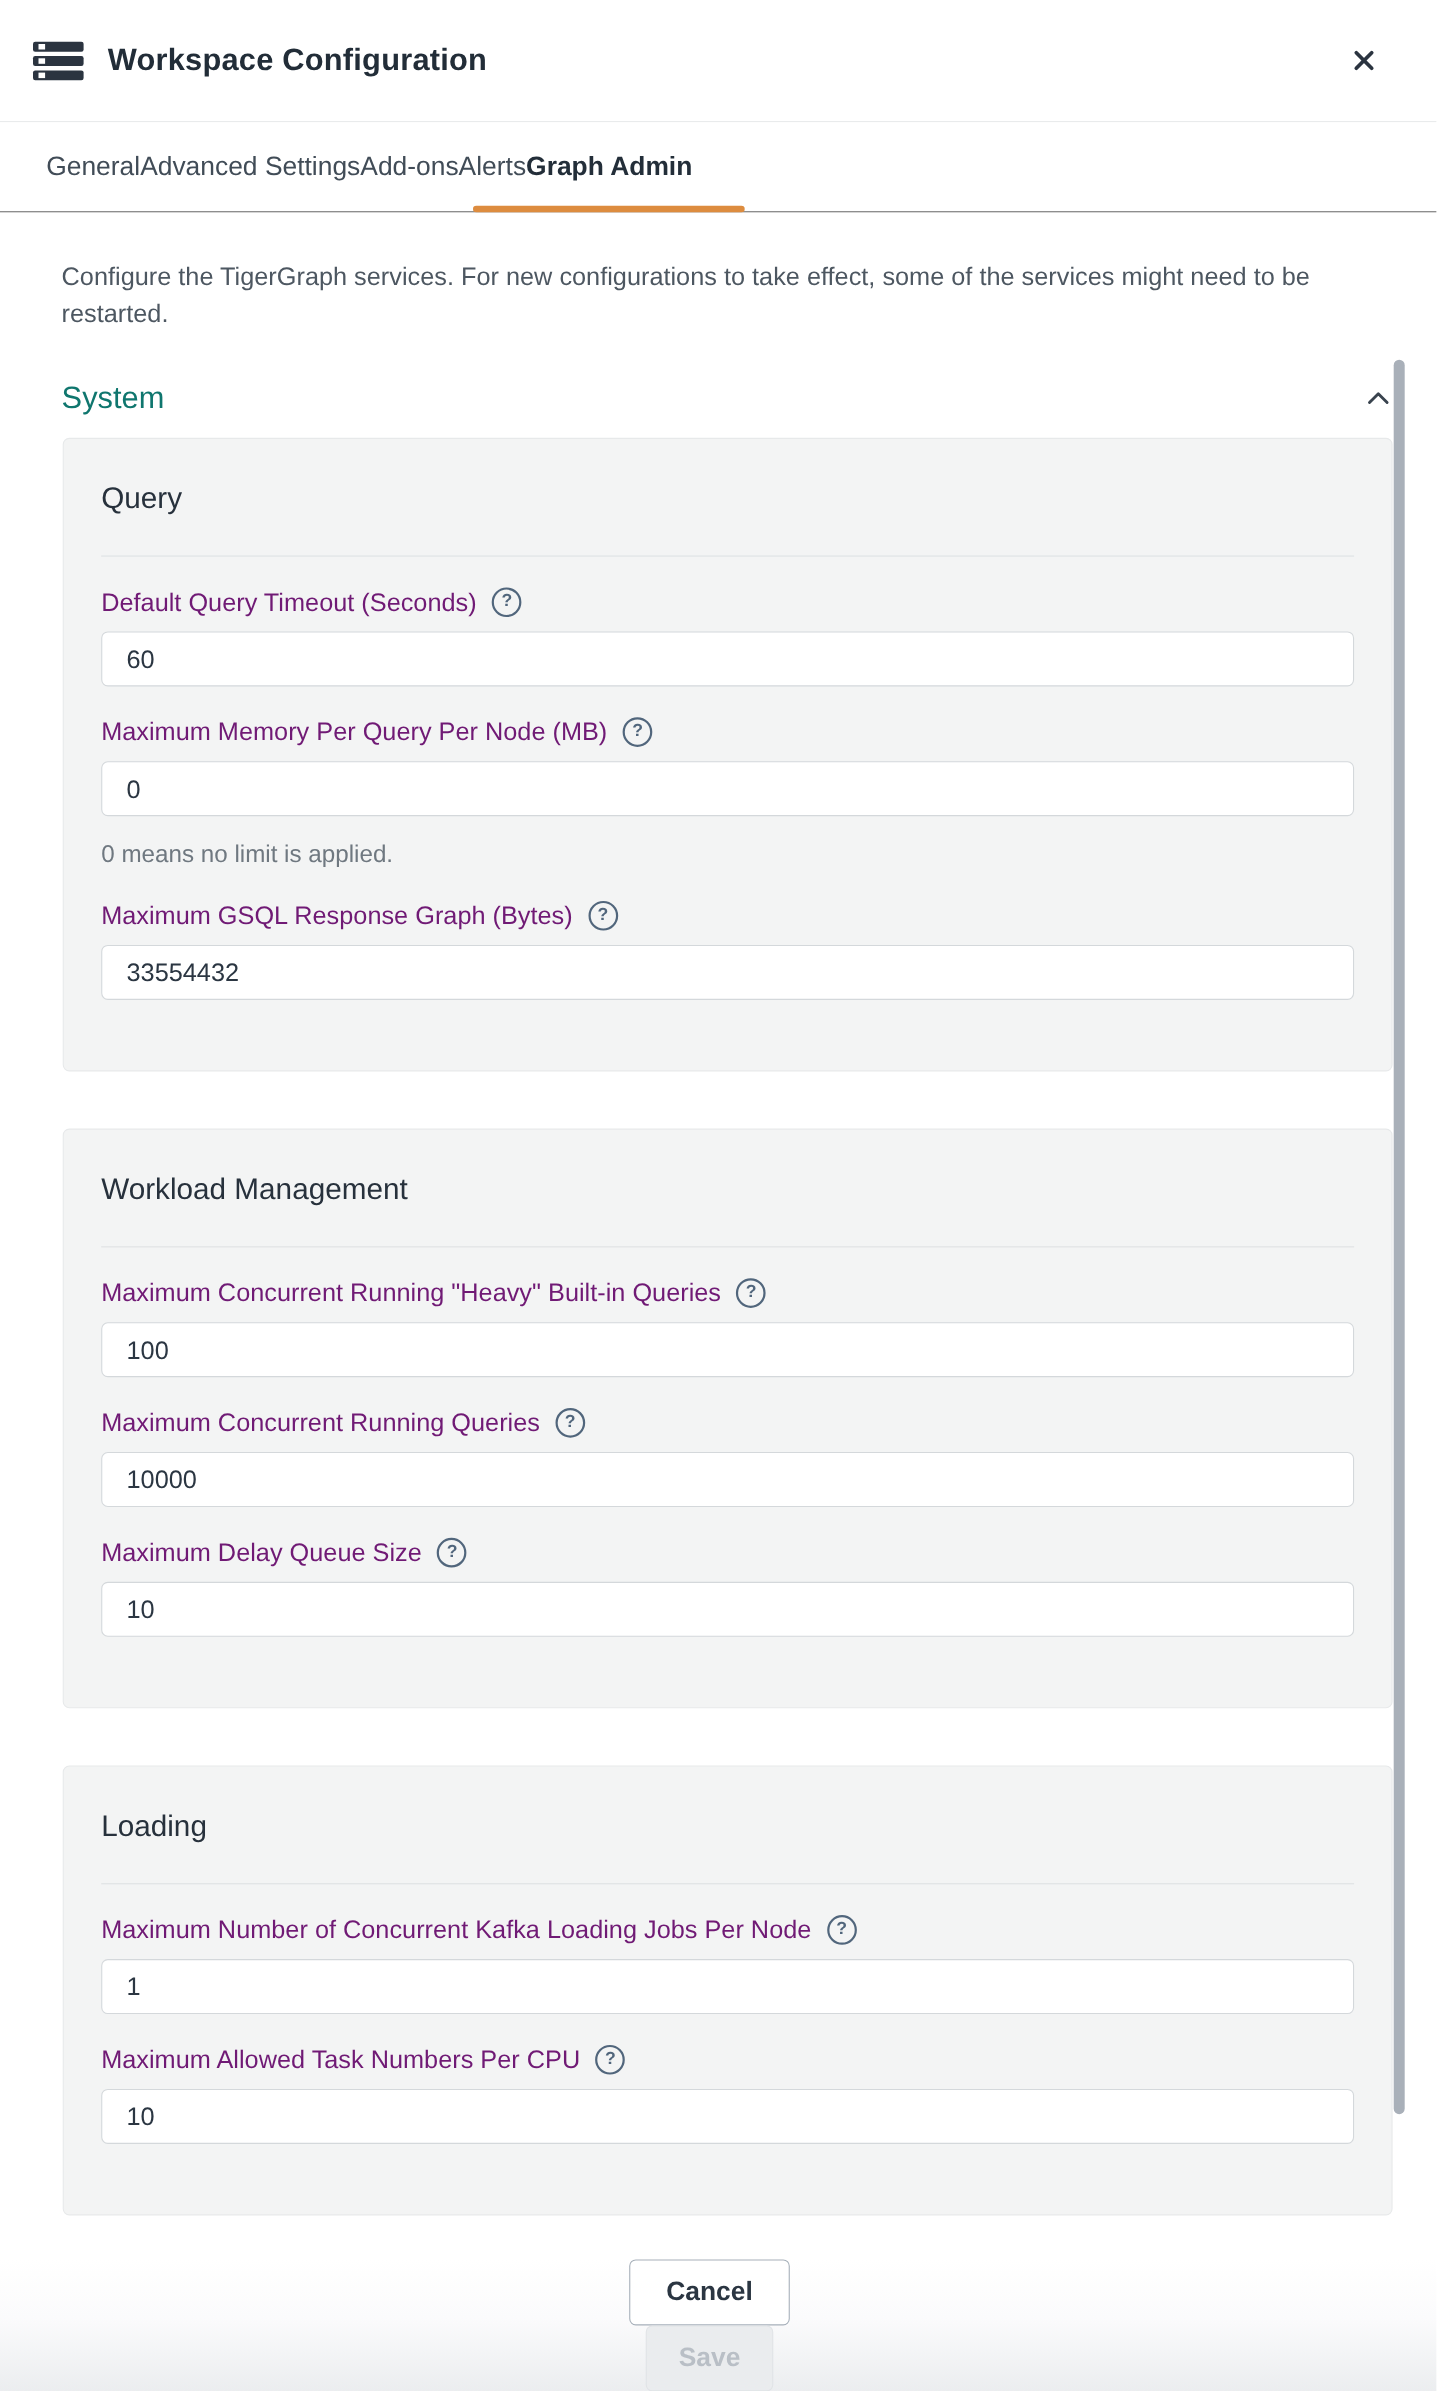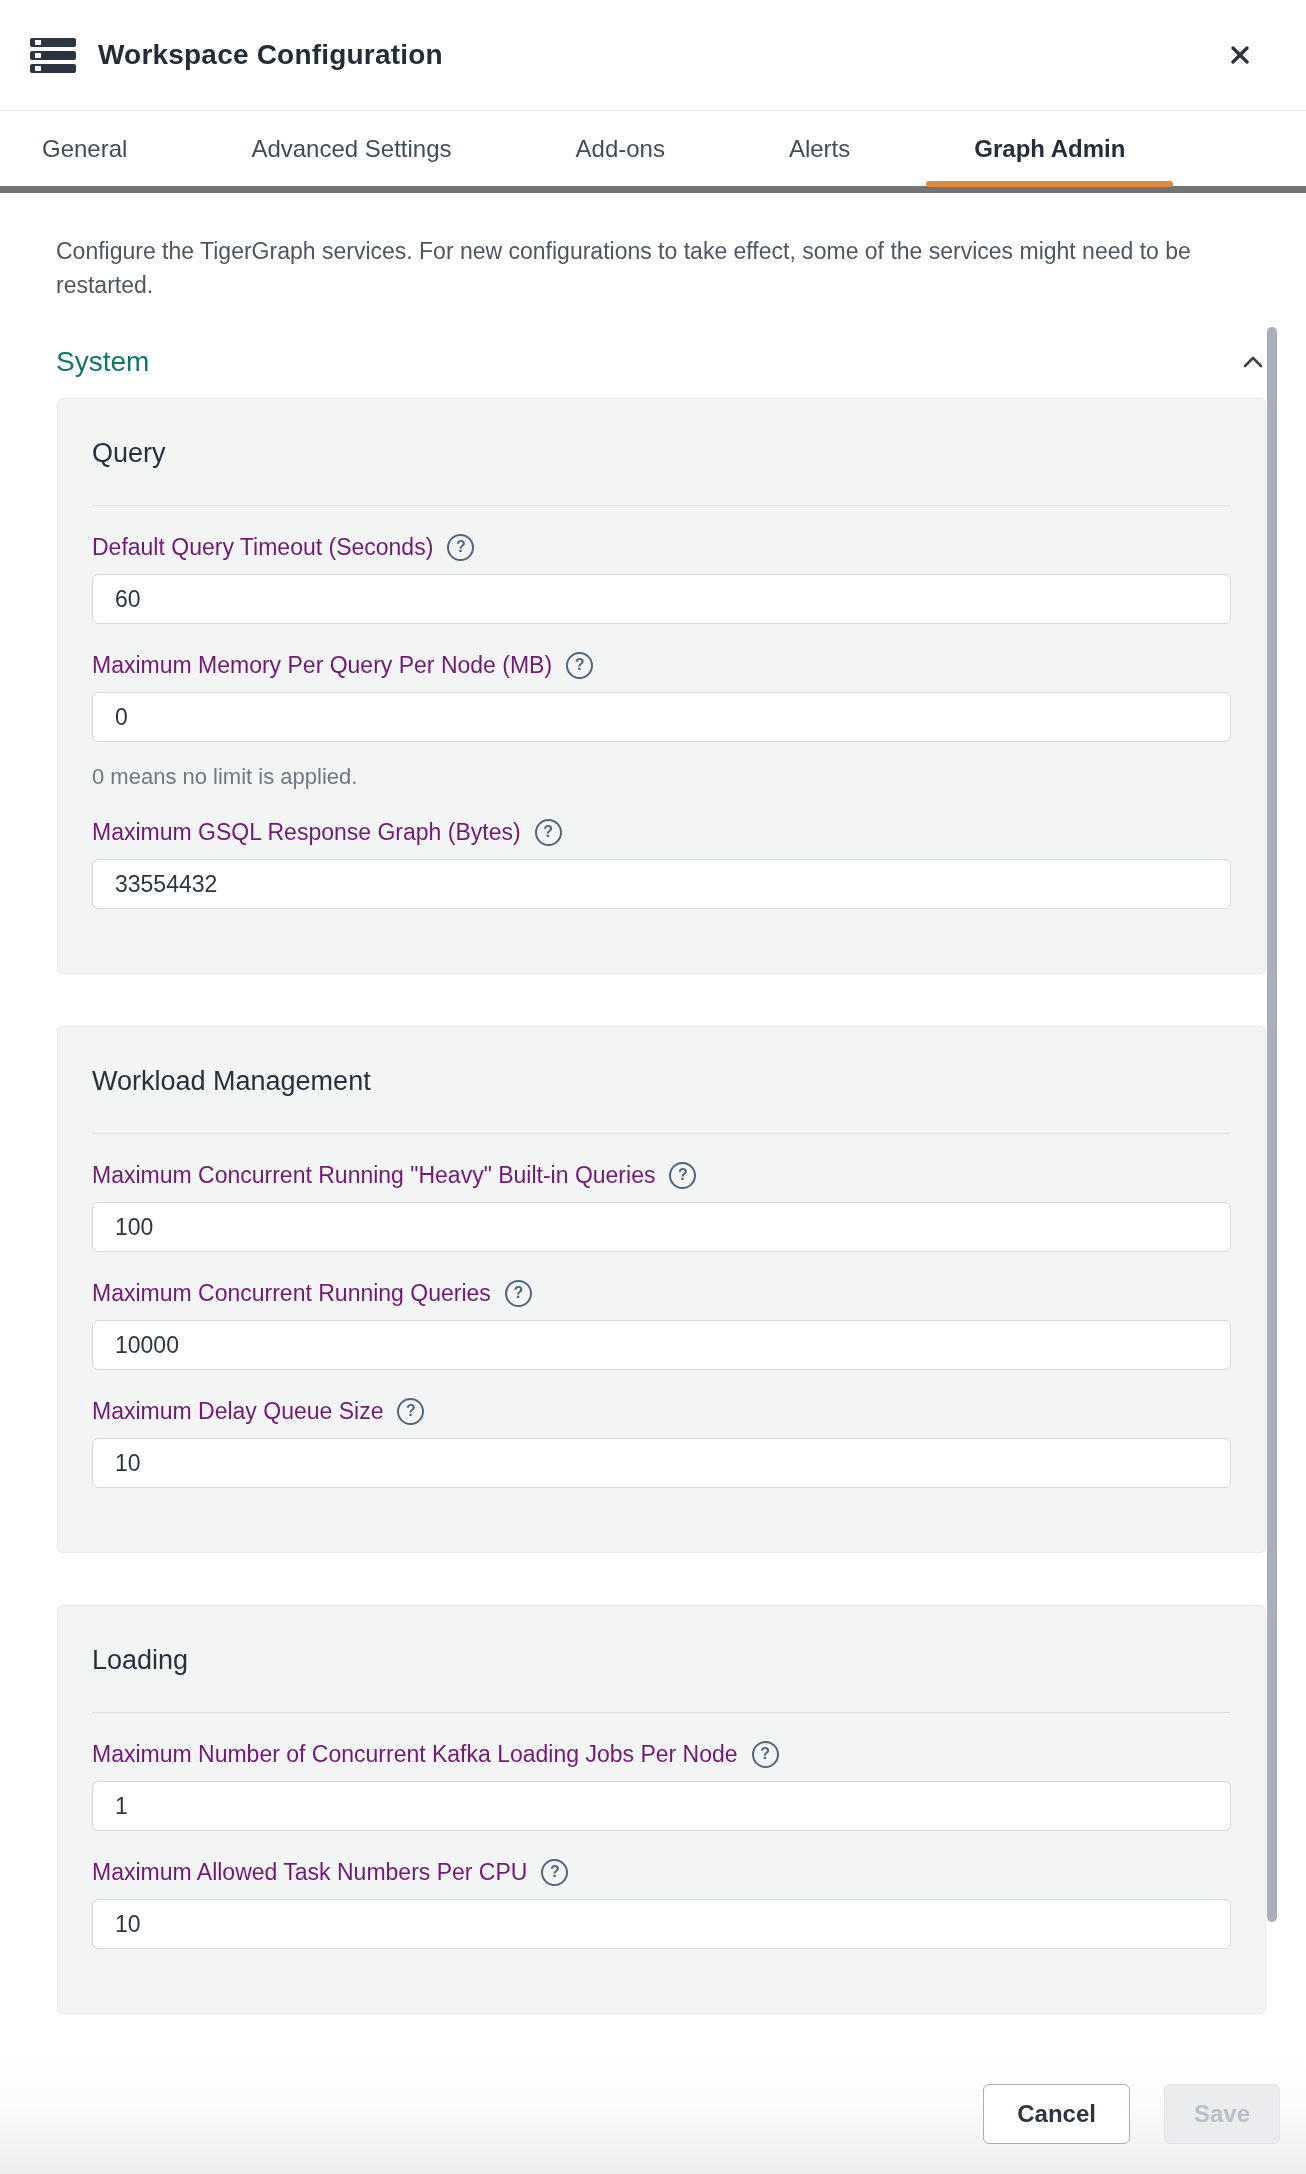--- a/index.html
+++ b/index.html
@@ -40,9 +40,9 @@
   .tabs {
     height: 83px;
     border-top: 1px solid #e9ebec;
-    border-bottom: 7px solid #737373;
+    border-bottom: 1px solid #737373;
     display: flex; align-items: stretch;
-    padding-left: 42px; gap: 124px;
+    padding-left: 42px; 
   }
   .tab {
     background: none; border: none; padding: 0; cursor: pointer;

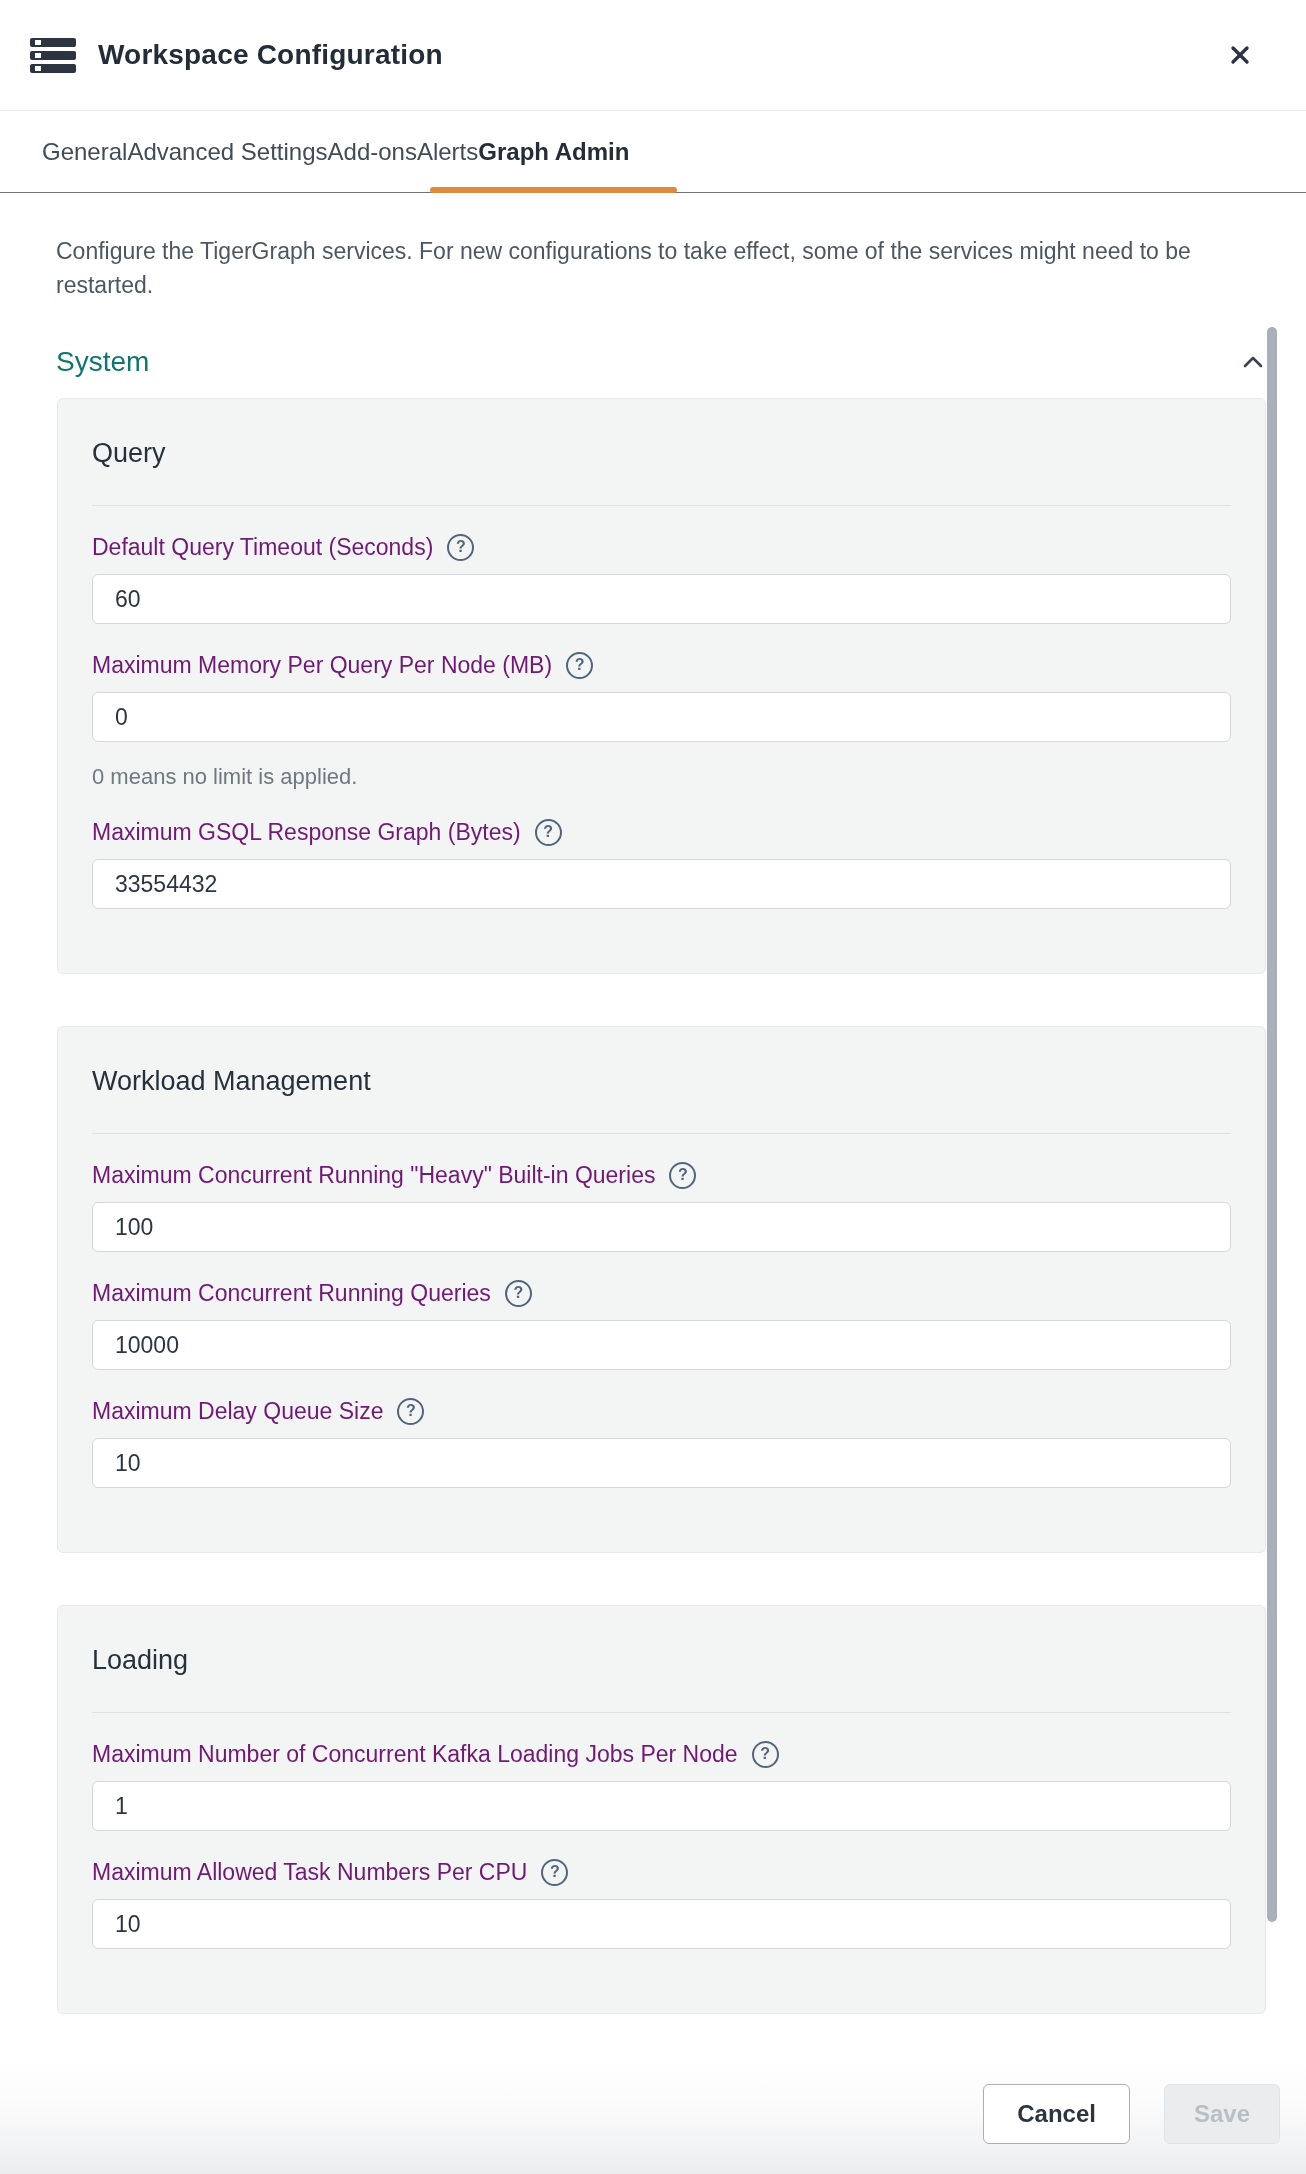--- a/index.html
+++ b/index.html
@@ -119,8 +119,8 @@
     height: 121px;
     background: linear-gradient(180deg, #ffffff 0%, #fbfbfc 45%, #ebedef 100%);
     display: flex; align-items: center; justify-content: flex-end;
-    gap: 34px;
-    padding-right: 26px;
+    padding-right: 16px;
+    flex-direction: column;
   }
   .btn {
     height: 60px; border-radius: 6px;

